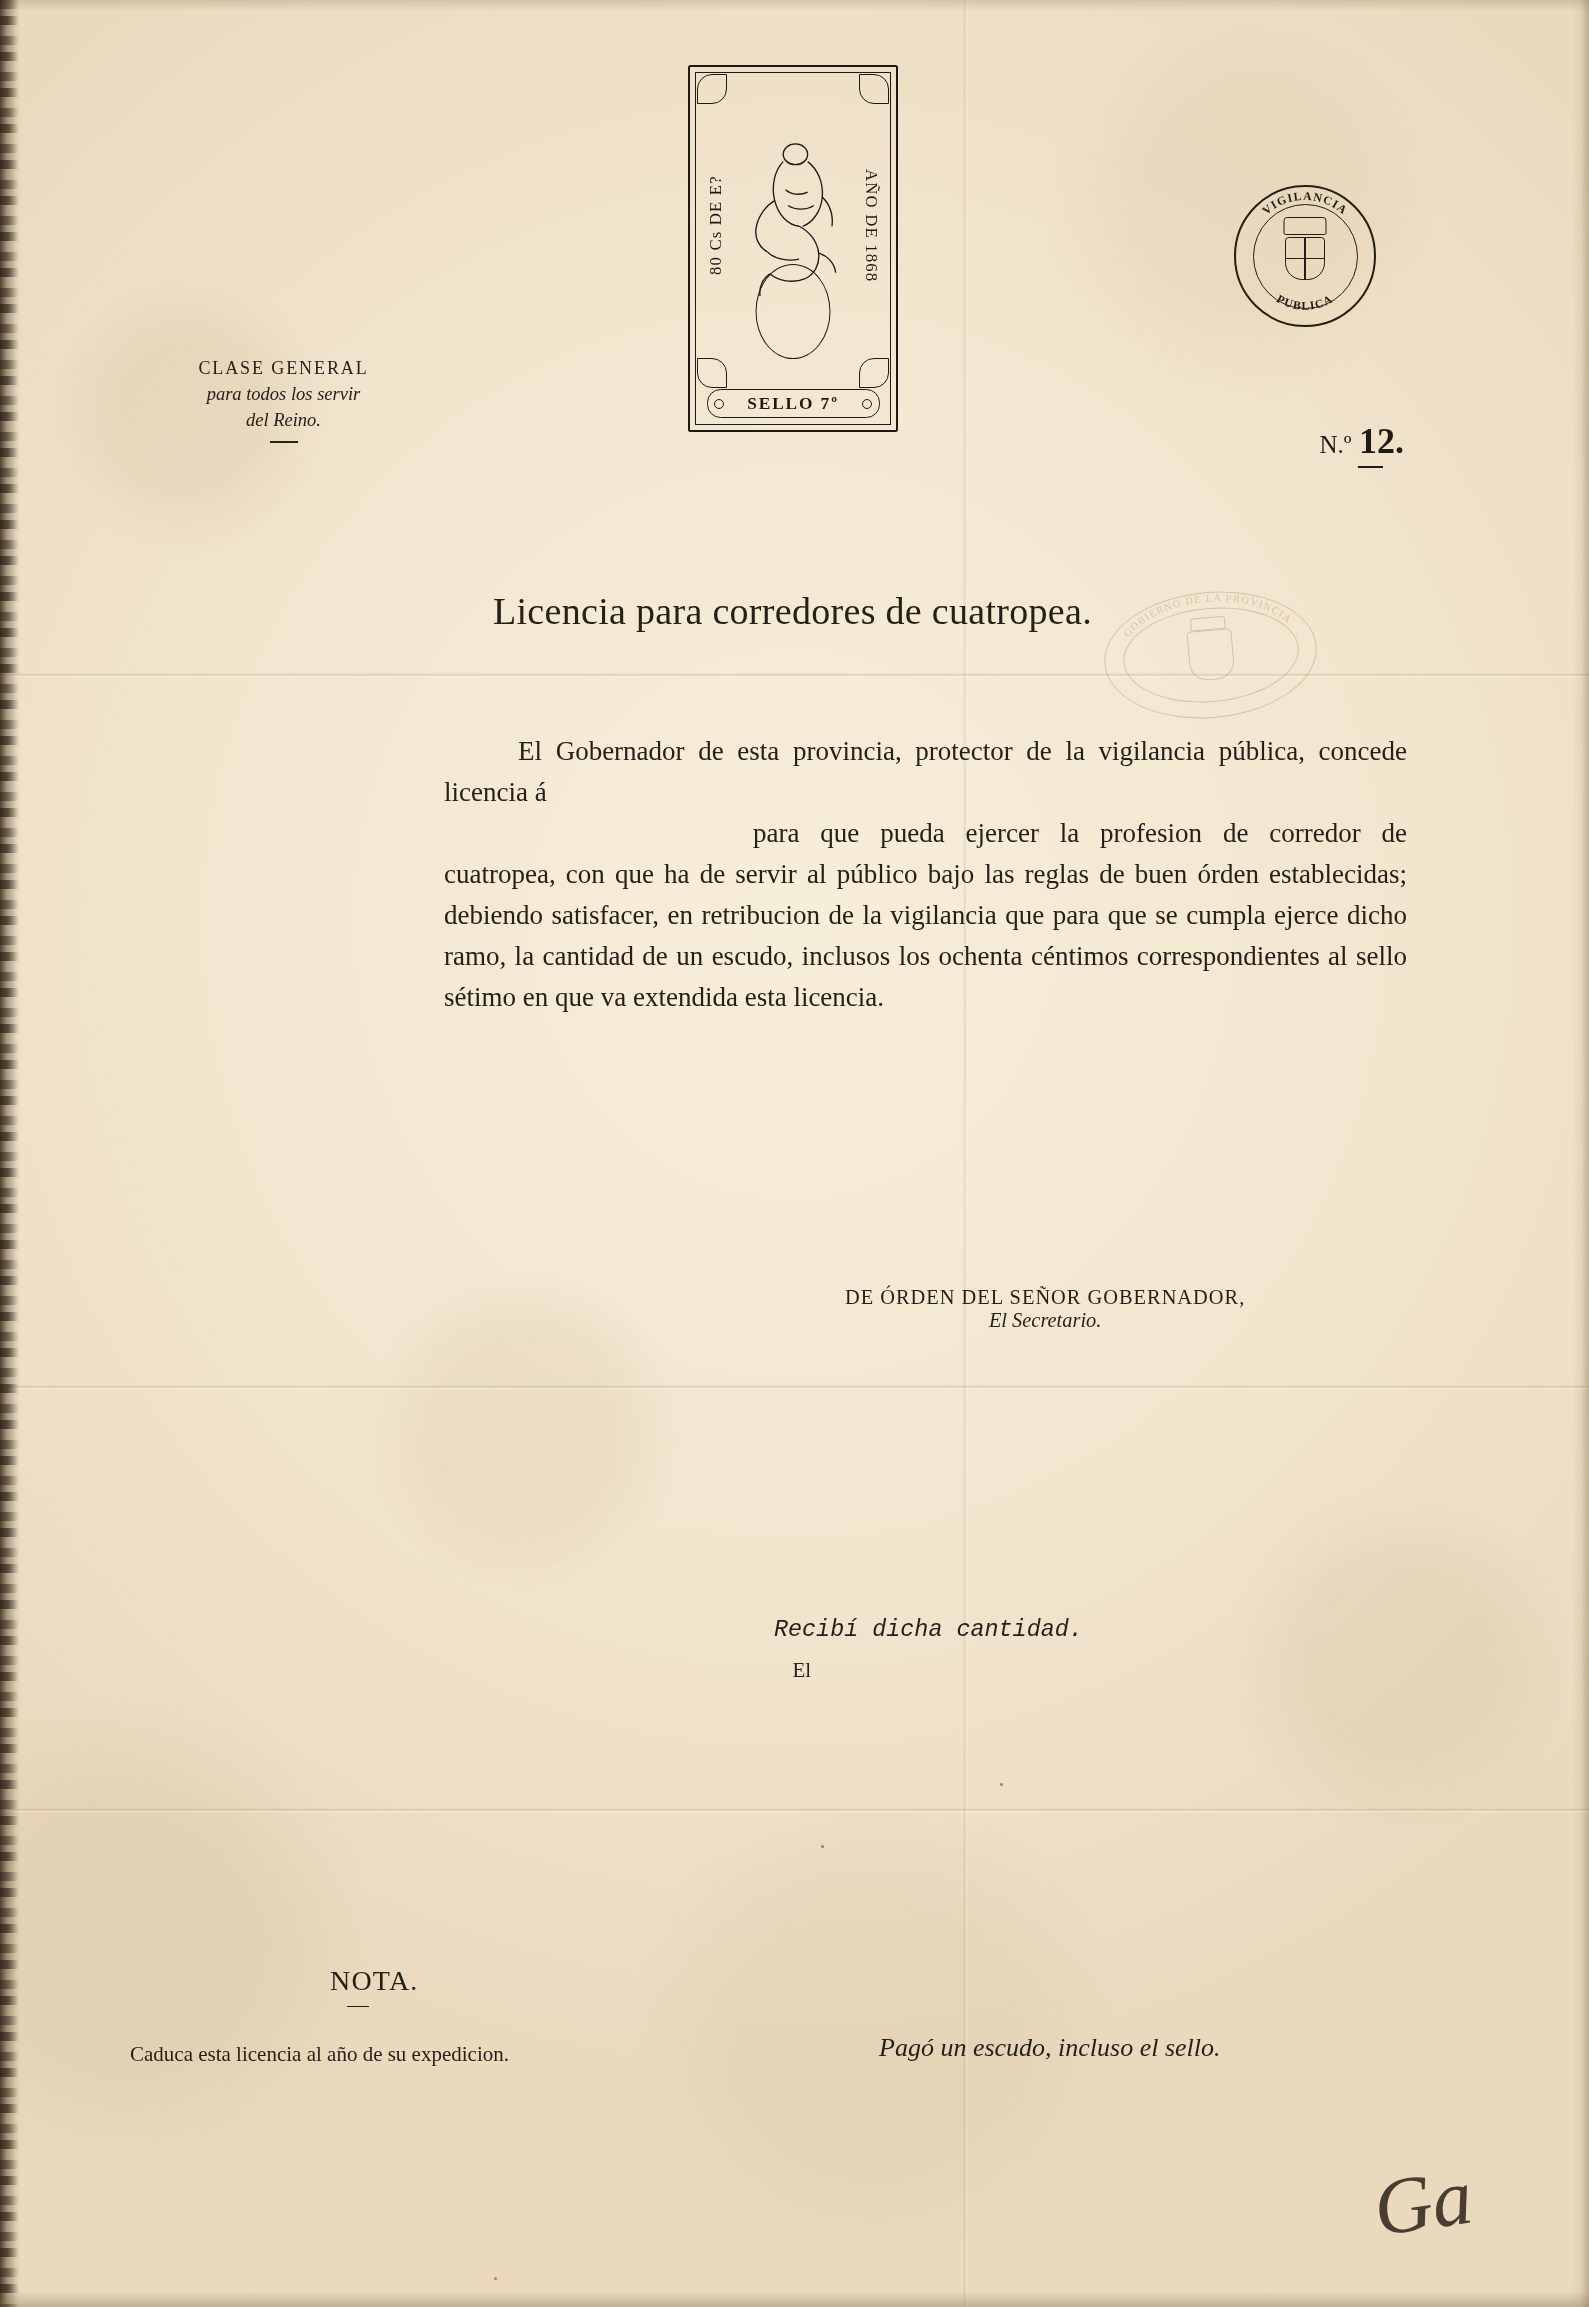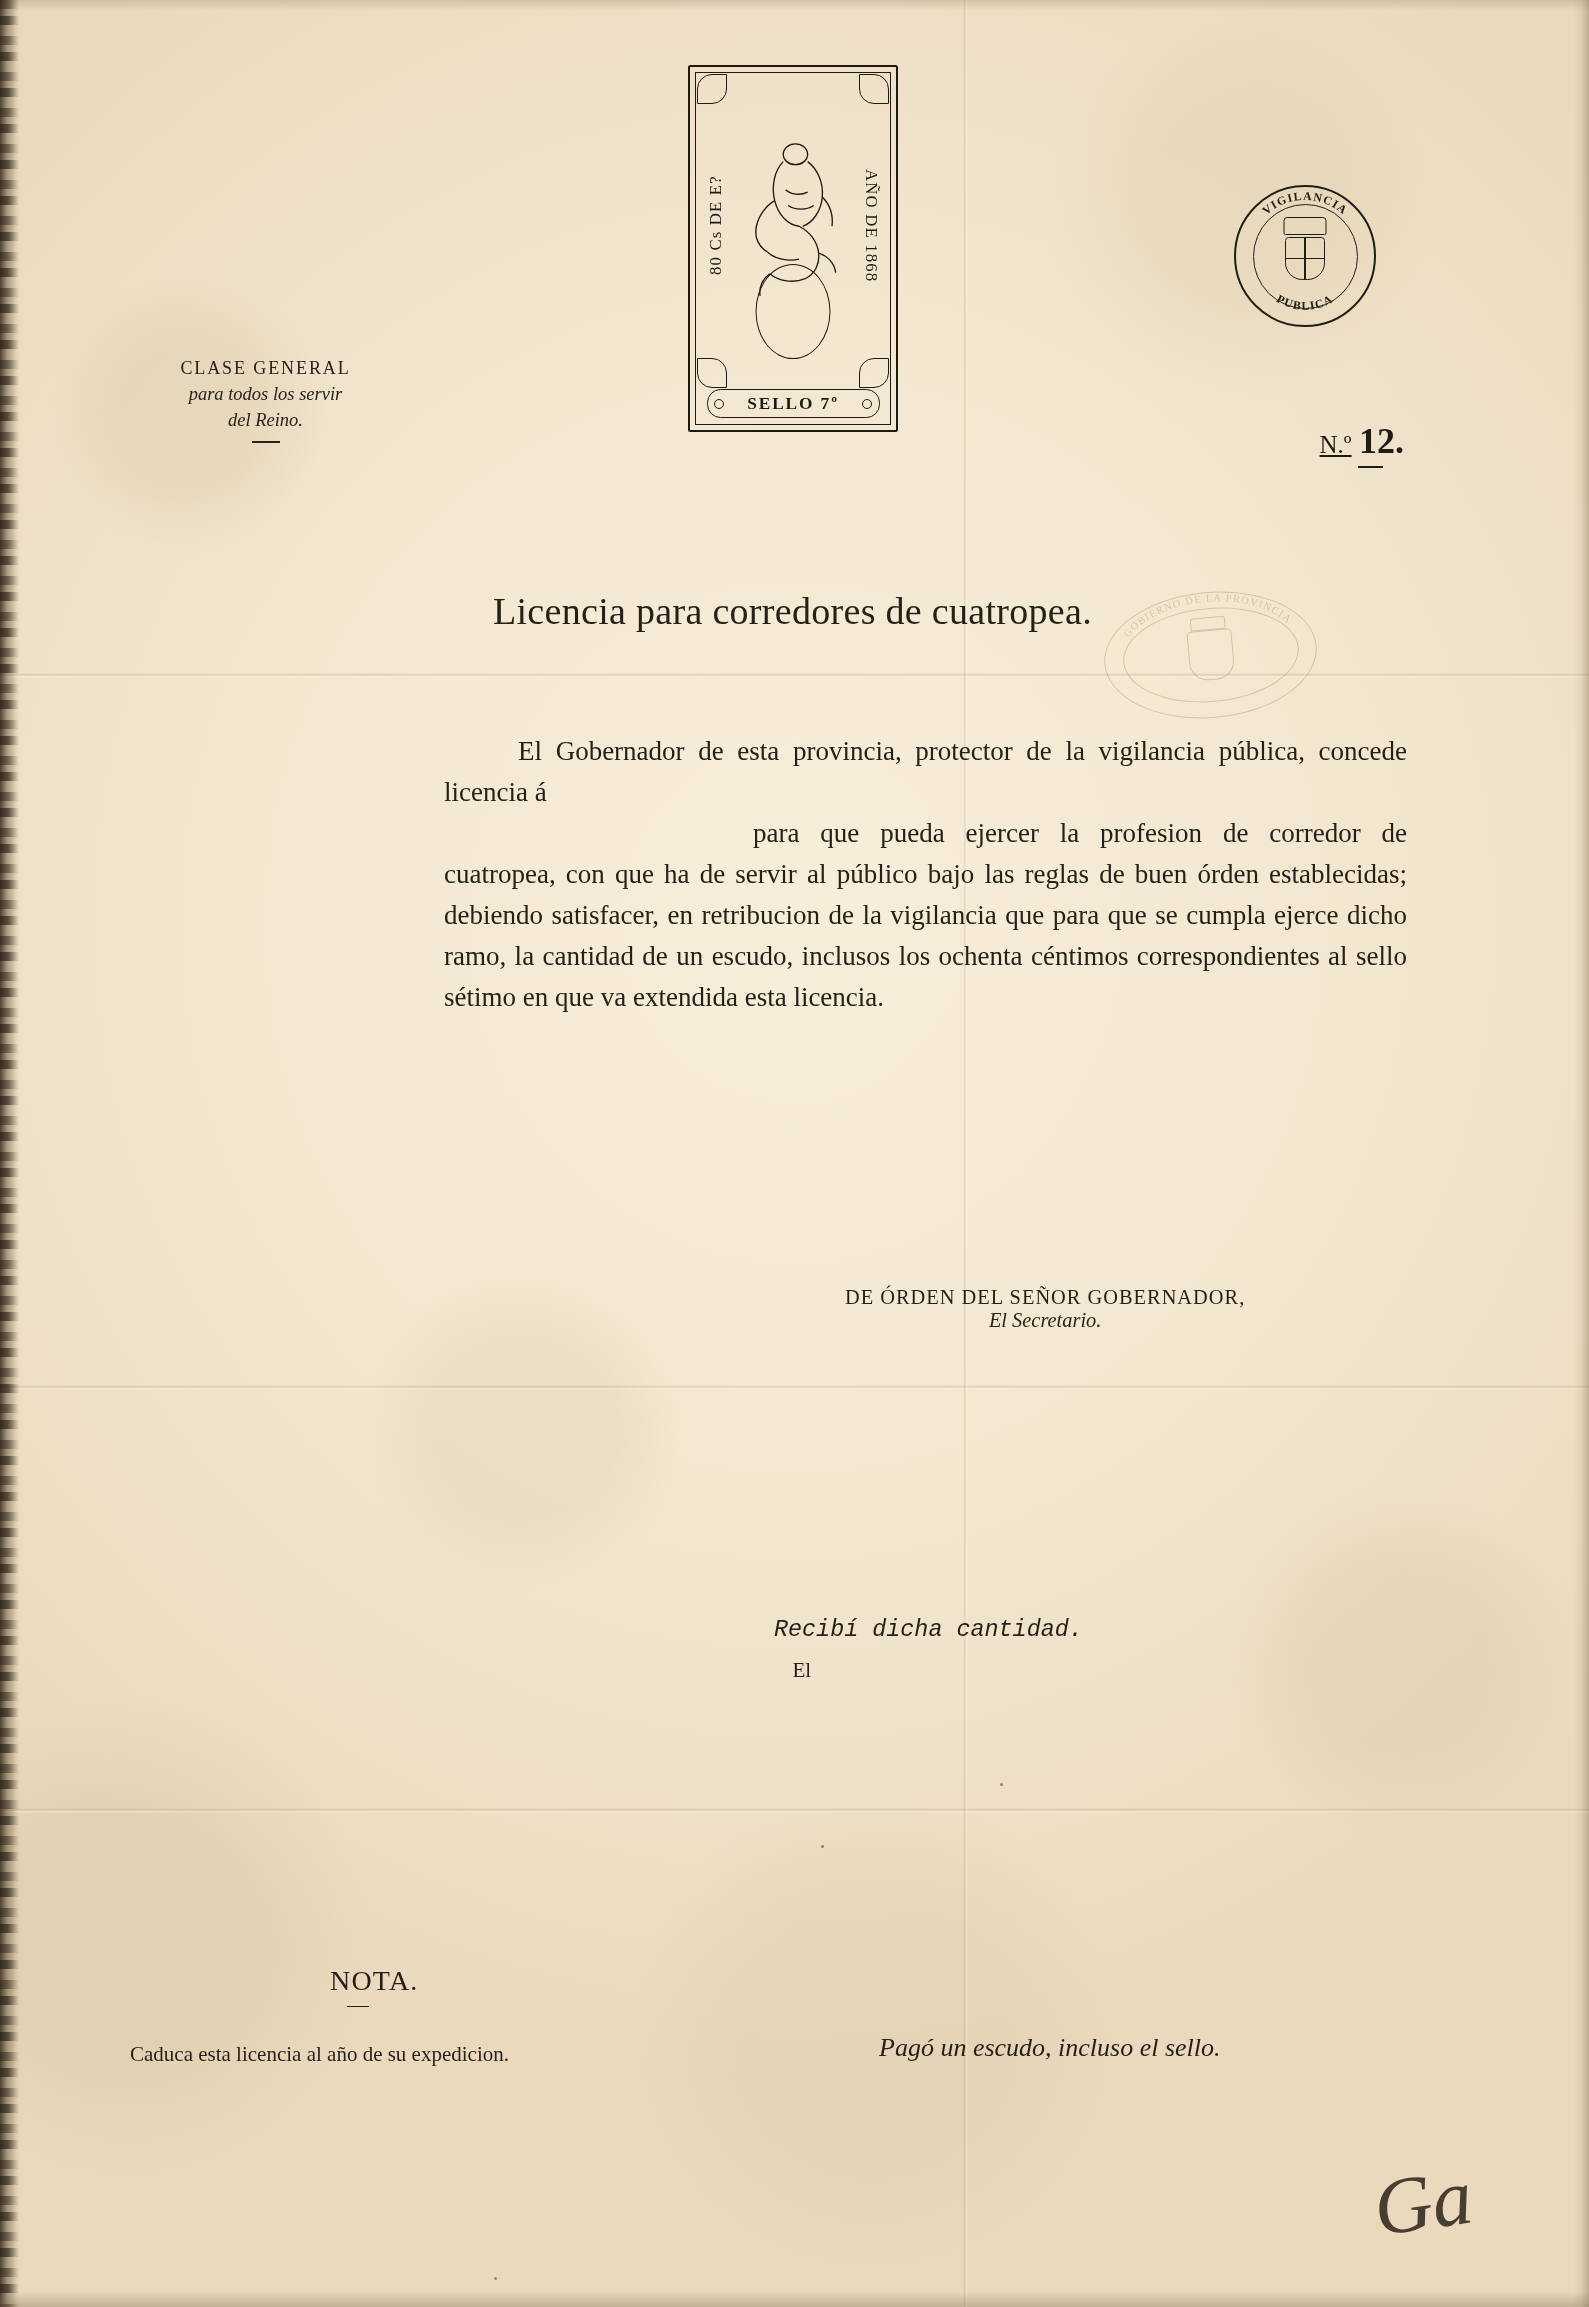--- a/index.html
+++ b/index.html
@@ -256,7 +256,7 @@
   
   .clase {
     position: absolute;
-    left: 142px;
+    left: 160px;
     top: 358px;
     width: 247px;
     text-align: center;

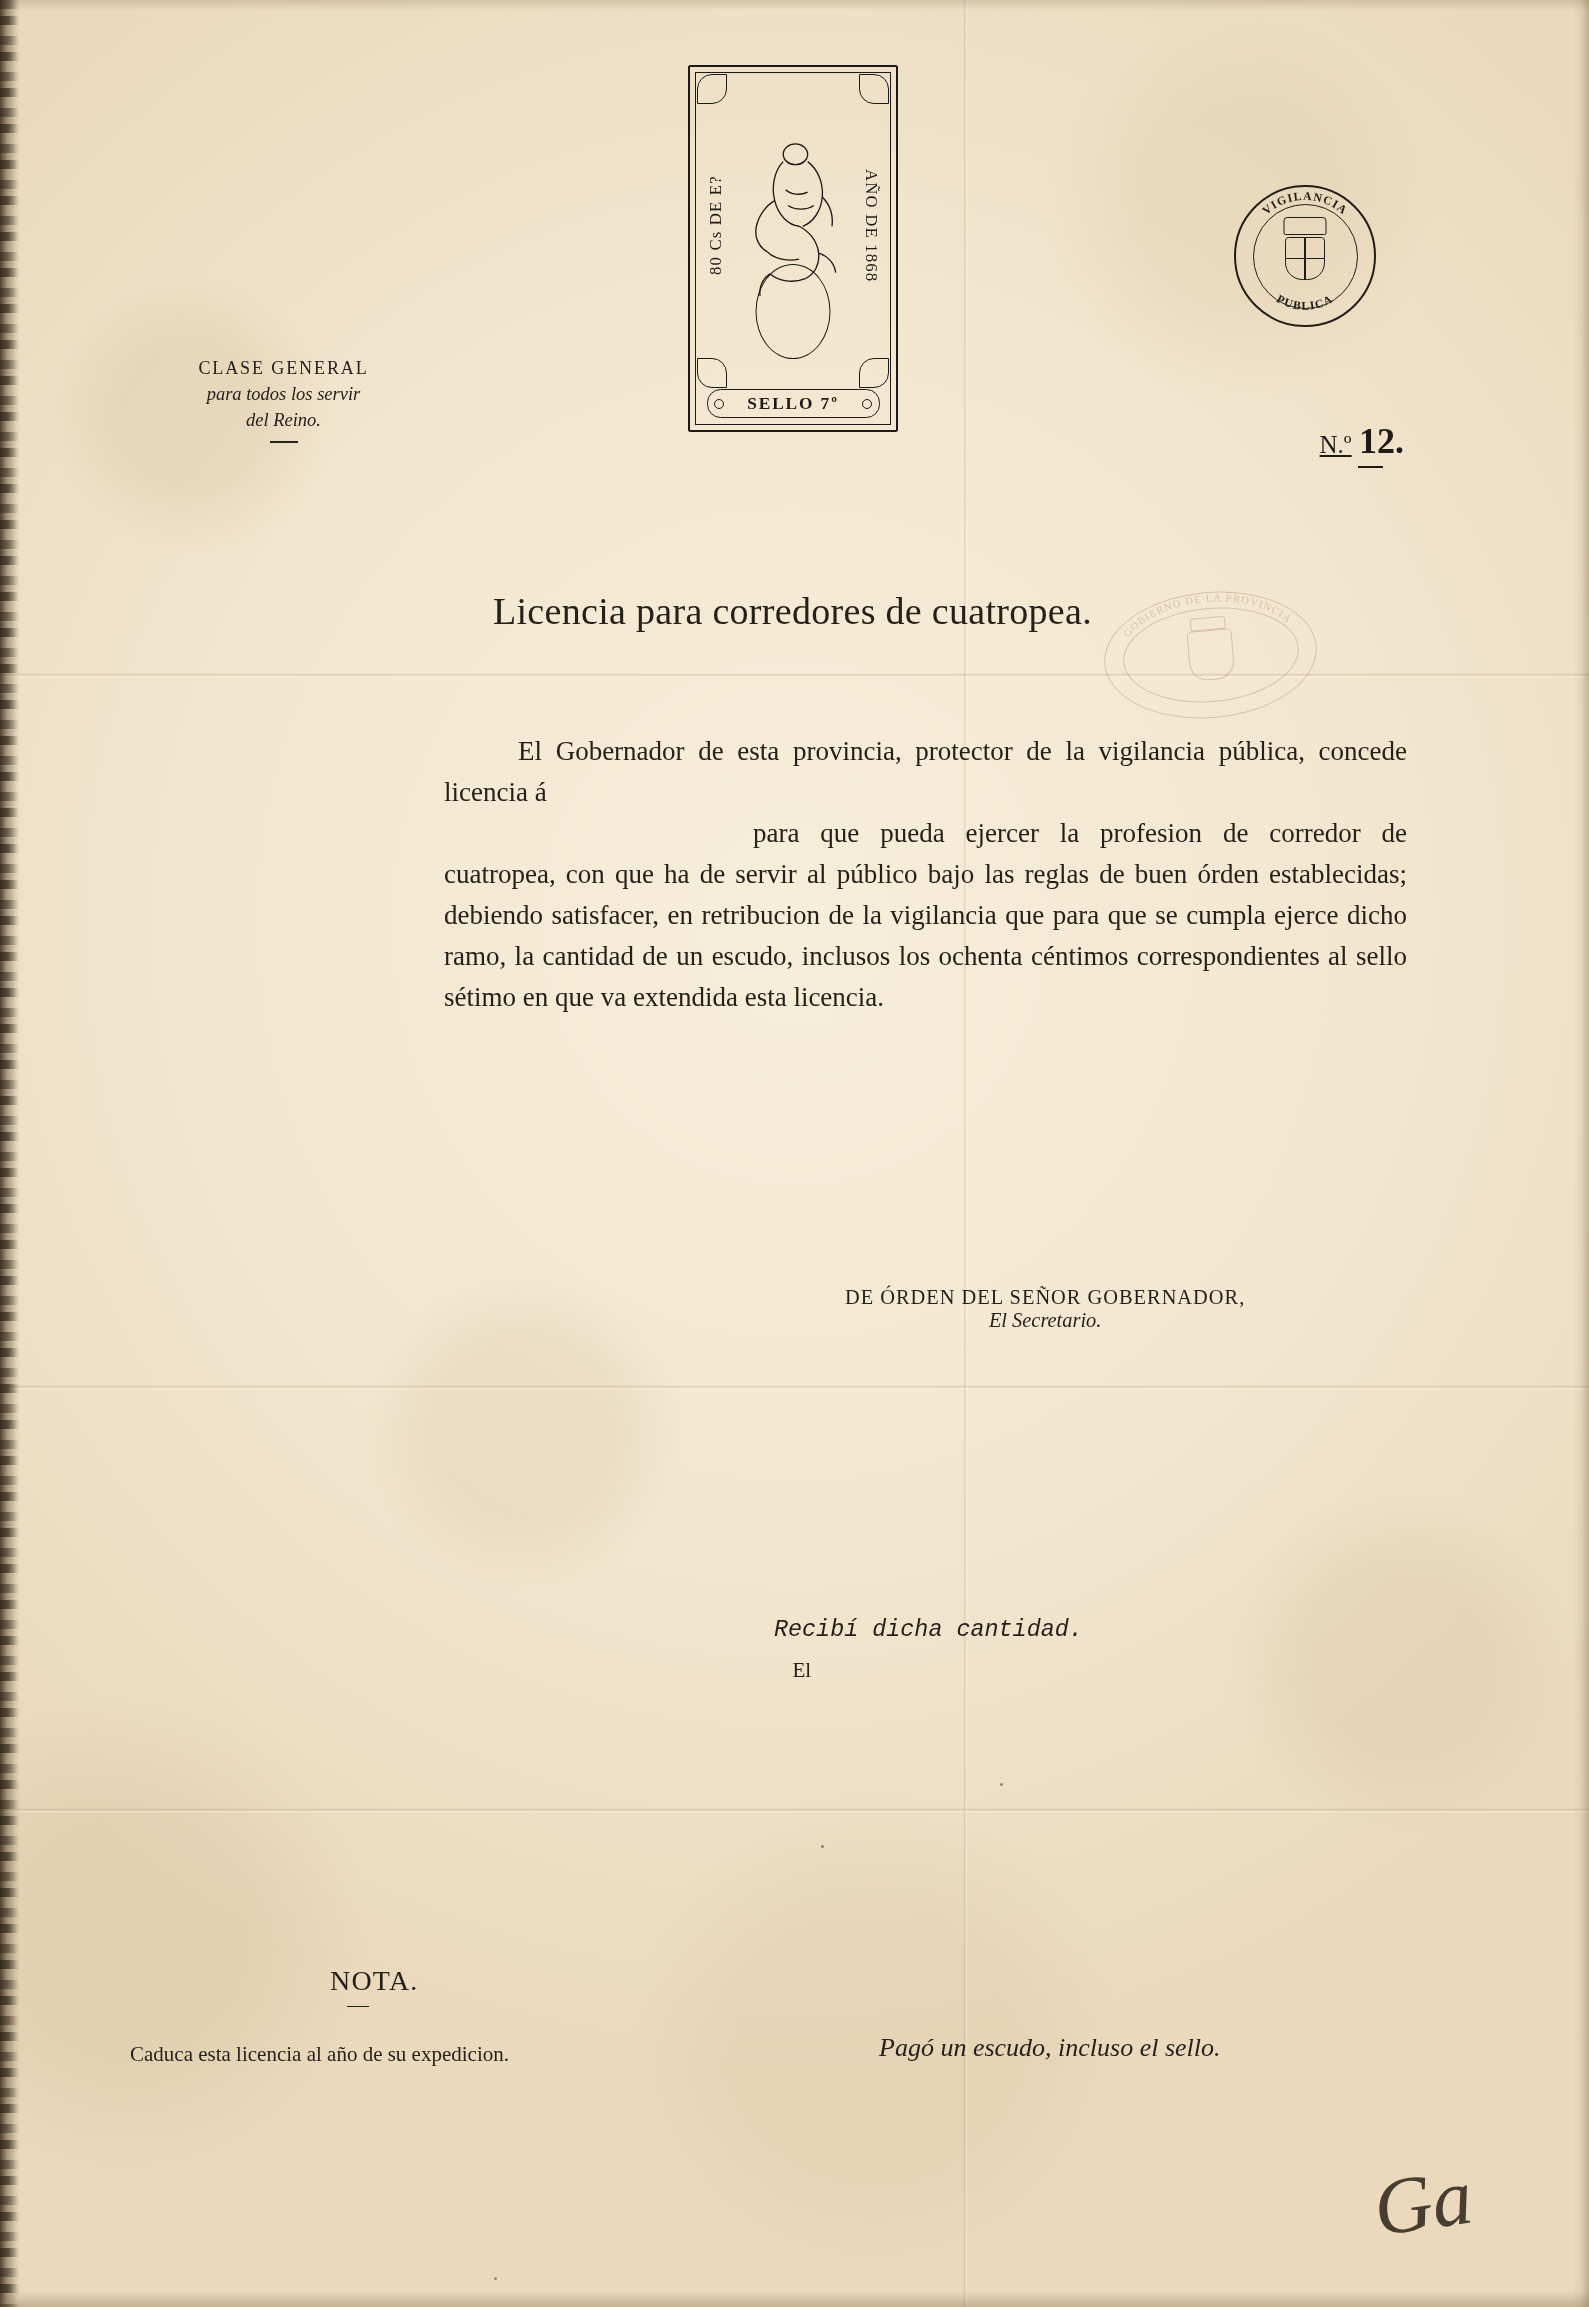--- a/index.html
+++ b/index.html
@@ -292,7 +292,6 @@
     font-size: 25px;
     display: inline-block;
     vertical-align: baseline;
-    text-decoration: underline;
   }
   .numero .nv {
     font-family: "Liberation Serif", serif;

